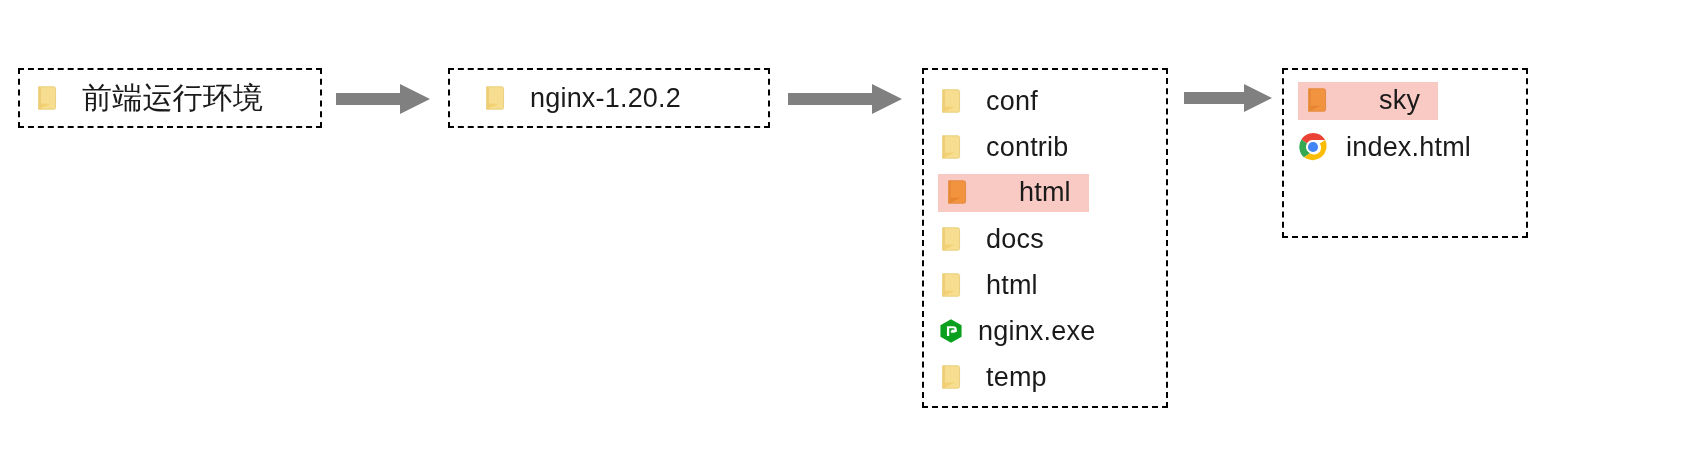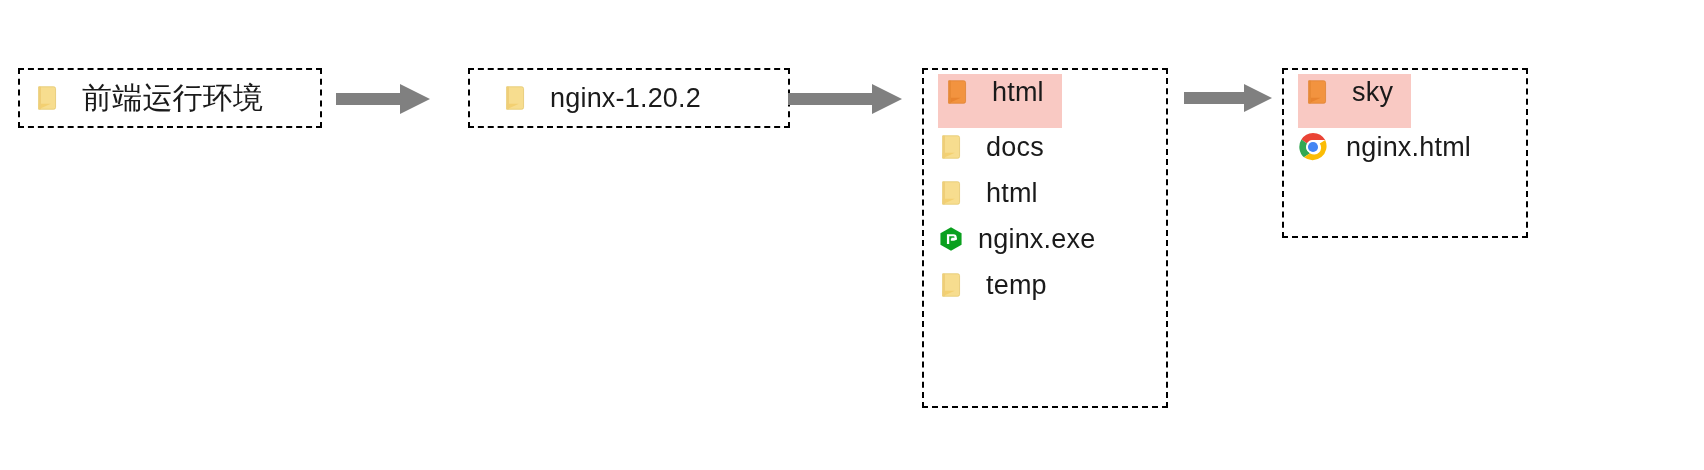--- a/index.html
+++ b/index.html
@@ -92,7 +92,7 @@
     </svg>
   </div>
 
-  <div class="box single" style="left:468px; top:68px; width:322px; height:60px;">
+  <div class="box single" style="left:448px; top:68px; width:322px; height:60px;">
     <div class="row" style="padding-left:32px;">
       <span class="plain-wrap">
         <span class="icon">

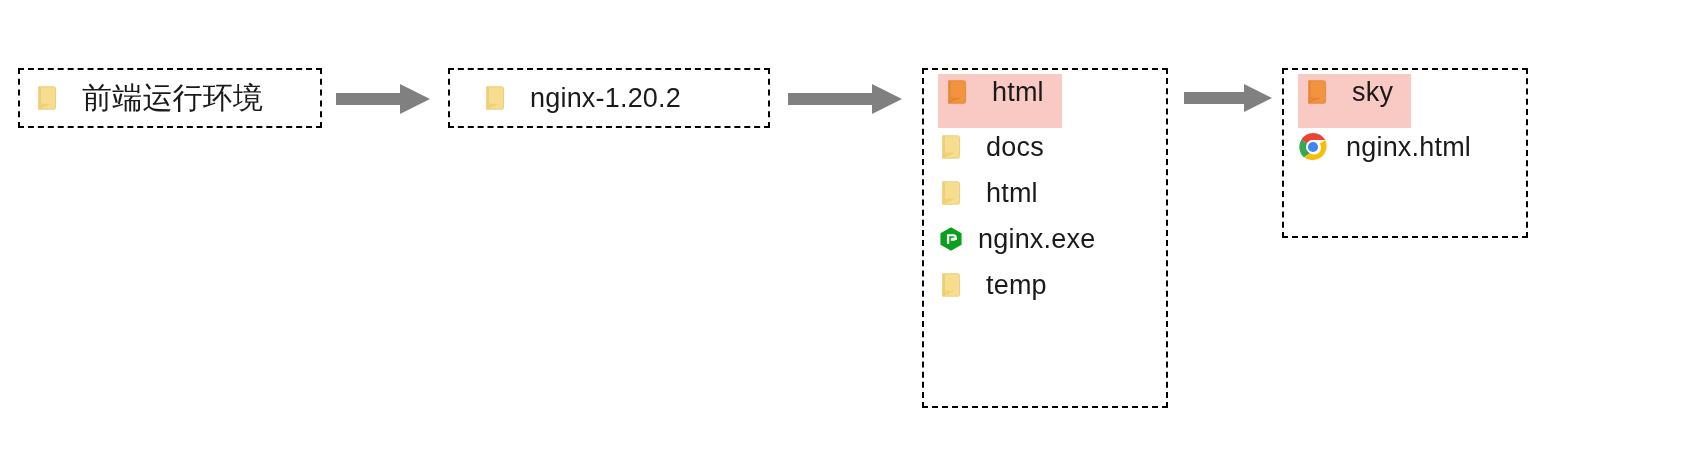--- a/index.html
+++ b/index.html
@@ -116,6 +116,19 @@
 
   <div class="box" style="left:922px; top:68px; width:246px; height:340px; justify-content:flex-start; padding-top:8px;">
 
+    <div class="row">
+      <span class="plain-wrap">
+        <span class="icon">
+          <svg viewBox="0 0 32 32">
+            <path d="M5 4 h16 a2 2 0 0 1 2 2 v20 a2 2 0 0 1 -2 2 h-16 z" fill="#f7dd8f"></path>
+            <path d="M5 4 h16 a2 2 0 0 1 2 2 v20 a2 2 0 0 1 -2 2 h-16 z" fill="none" stroke="#e3c66a" stroke-width="0.8"></path>
+            <path d="M5 22 h13 l-13 6 z" fill="#f3d071"></path>
+            <rect x="5" y="4" width="2.4" height="24" fill="#efce78"></rect>
+          </svg>
+        </span>
+        <span class="label">conf</span>
+      </span>
+    </div>
 
 
     <div class="row">

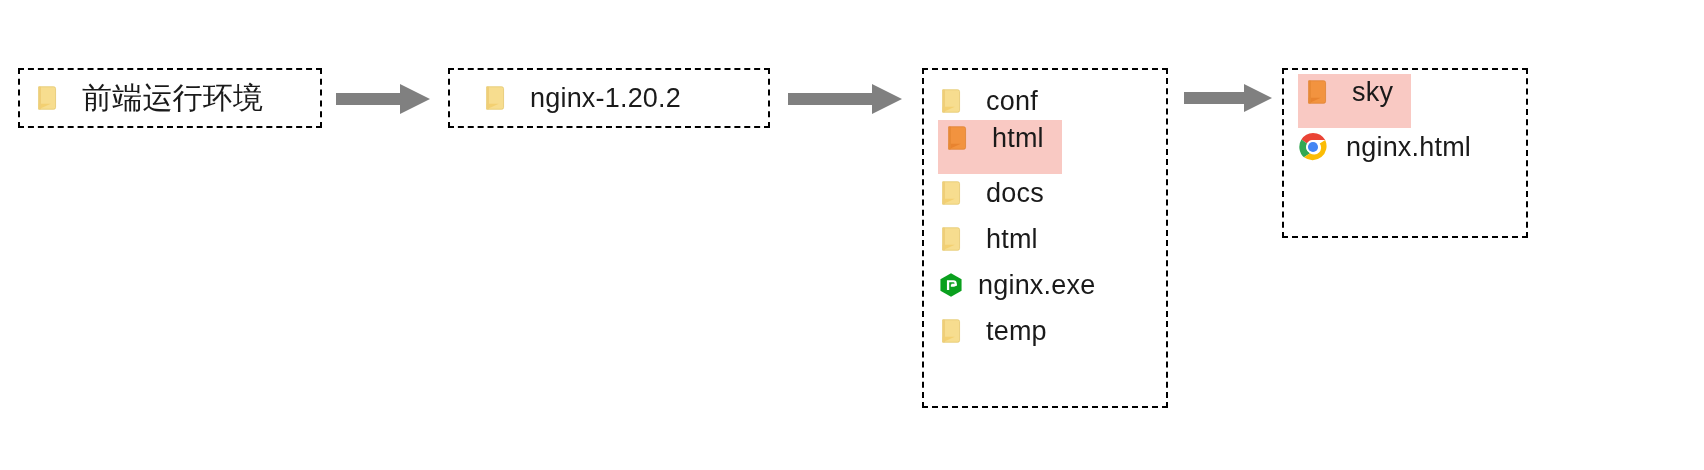--- a/index.html
+++ b/index.html
@@ -42,7 +42,8 @@
     display: inline-flex;
     align-items: center;
     background: #f9c9c3;
-    padding: 3px 18px 21px 6px;
+    padding: 3px 18px 5px 6px;
+    gap: 27px;
   }
   .row .plain-wrap {
     display: inline-flex;

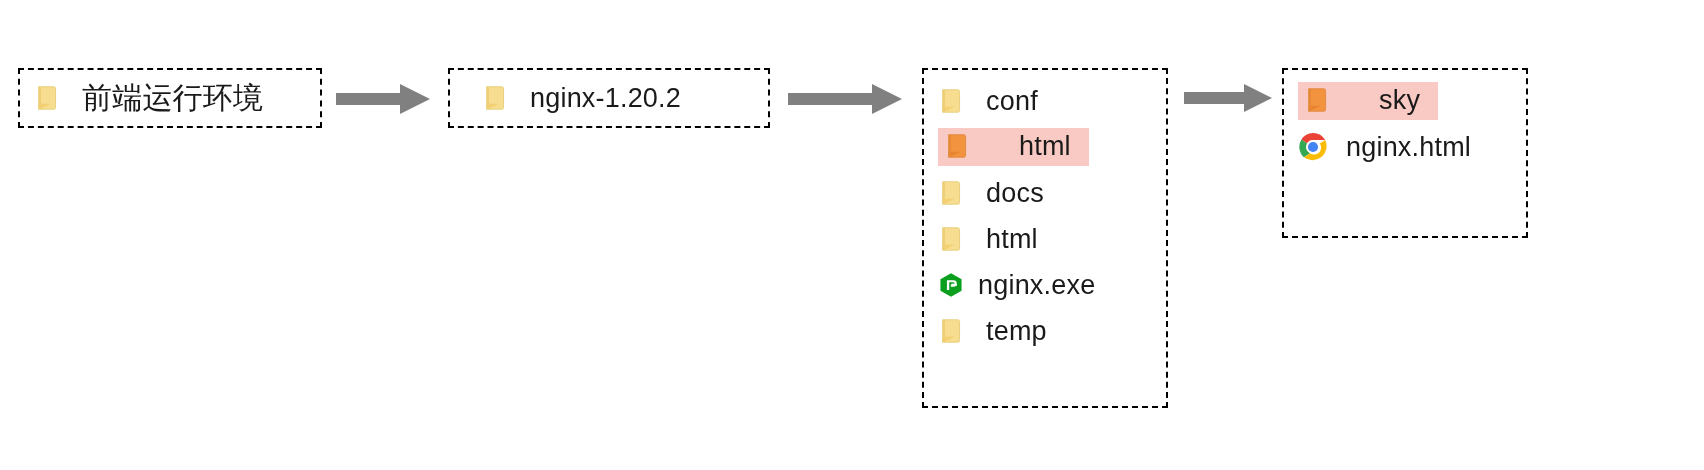--- a/index.html
+++ b/index.html
@@ -131,6 +131,19 @@
       </span>
     </div>
 
+    <div class="row">
+      <span class="plain-wrap">
+        <span class="icon">
+          <svg viewBox="0 0 32 32">
+            <path d="M5 4 h16 a2 2 0 0 1 2 2 v20 a2 2 0 0 1 -2 2 h-16 z" fill="#f7dd8f"></path>
+            <path d="M5 4 h16 a2 2 0 0 1 2 2 v20 a2 2 0 0 1 -2 2 h-16 z" fill="none" stroke="#e3c66a" stroke-width="0.8"></path>
+            <path d="M5 22 h13 l-13 6 z" fill="#f3d071"></path>
+            <rect x="5" y="4" width="2.4" height="24" fill="#efce78"></rect>
+          </svg>
+        </span>
+        <span class="label">contrib</span>
+      </span>
+    </div>
 
     <div class="row">
       <span class="hl-wrap">

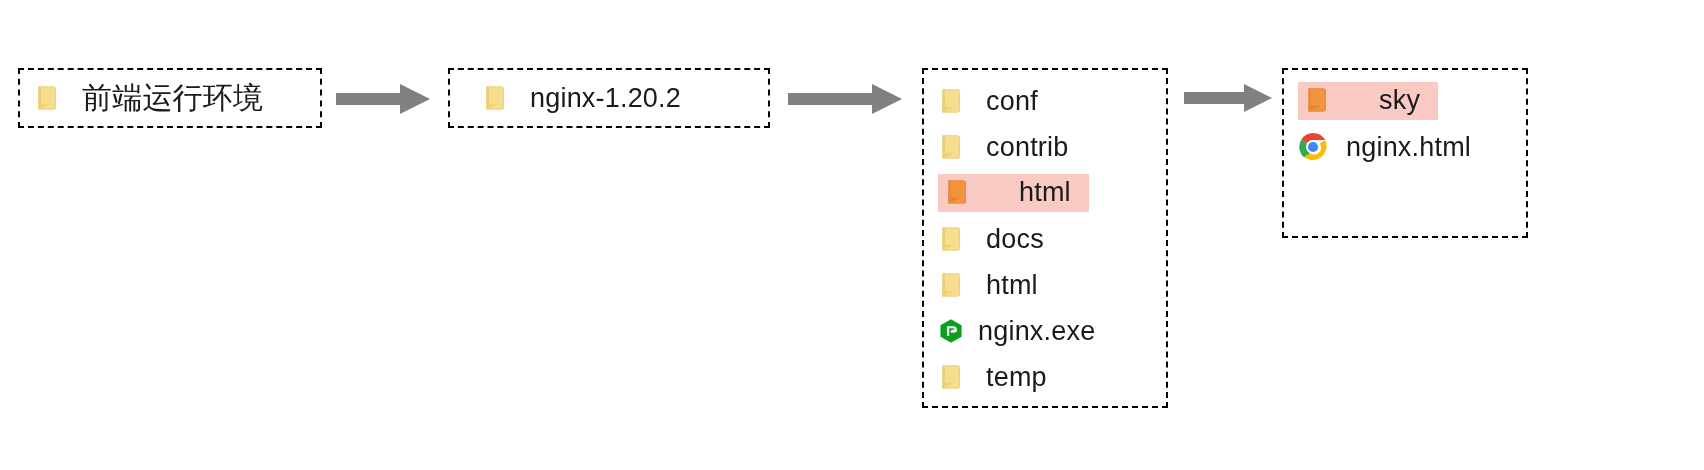--- a/index.html
+++ b/index.html
@@ -250,7 +250,7 @@
             <circle cx="16" cy="16" r="5.4" fill="#4285f4"></circle>
           </svg>
         </span>
-        <span class="label">nginx.html</span>
+        <span class="label">index.html</span>
       </span>
     </div>
   </div>

